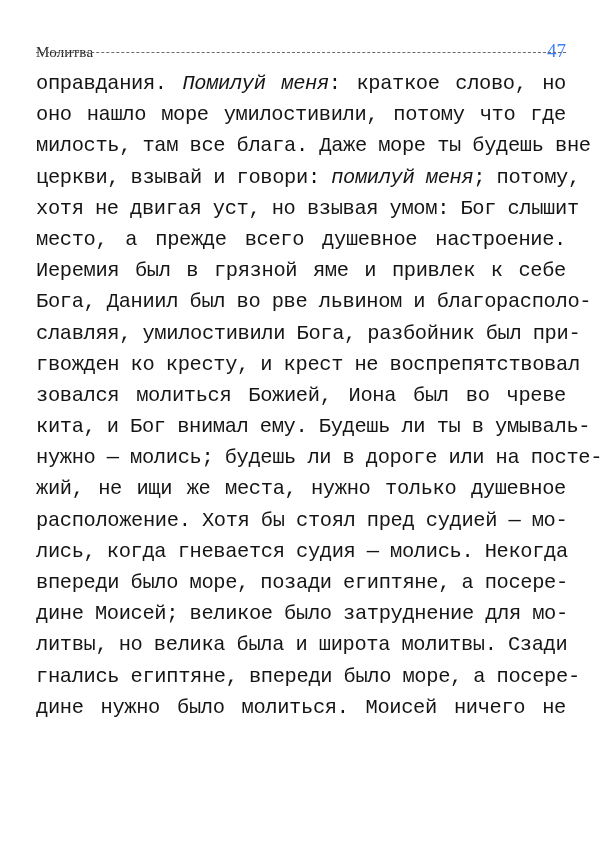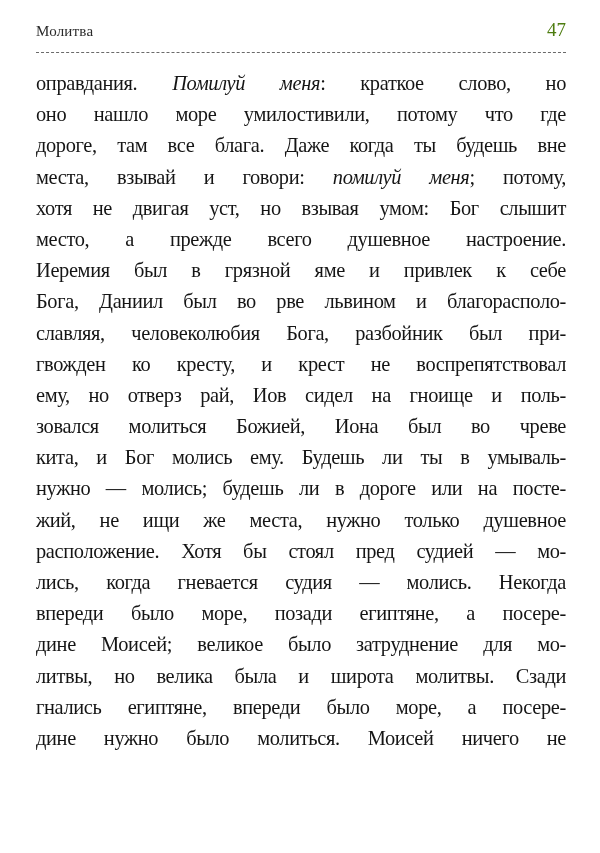--- a/index.html
+++ b/index.html
@@ -22,7 +22,7 @@
   .running-head {
     position: absolute;
     left: 36px;
-    top: 19px;
+    top: 40px;
     width: 530px;
     height: 22px;
     font-family: "Liberation Serif", "DejaVu Serif", serif;

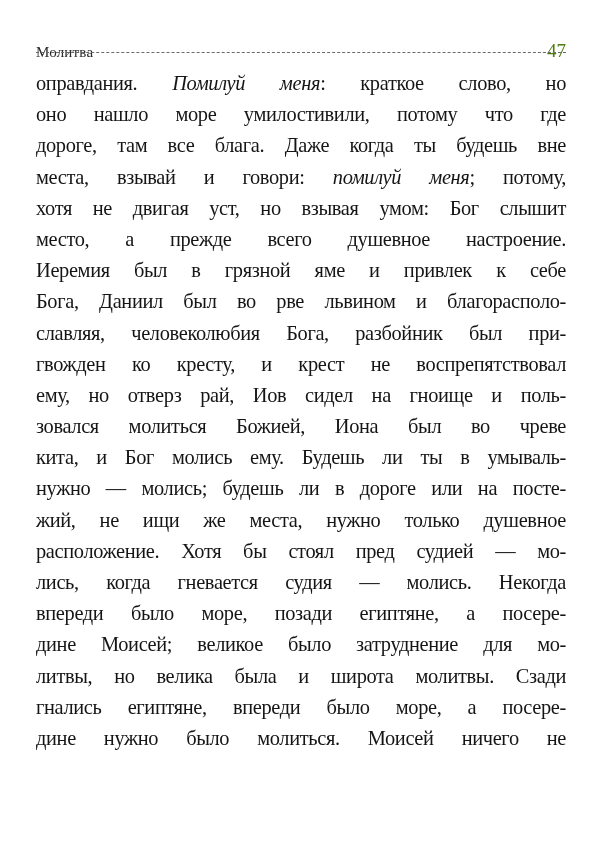--- a/index.html
+++ b/index.html
@@ -41,7 +41,7 @@
     right: 0;
     top: 0;
     font-size: 19px;
-    color: #4d7c0f;
+    color: #3b82f6;
   }
   .head-rule {
     position: absolute;

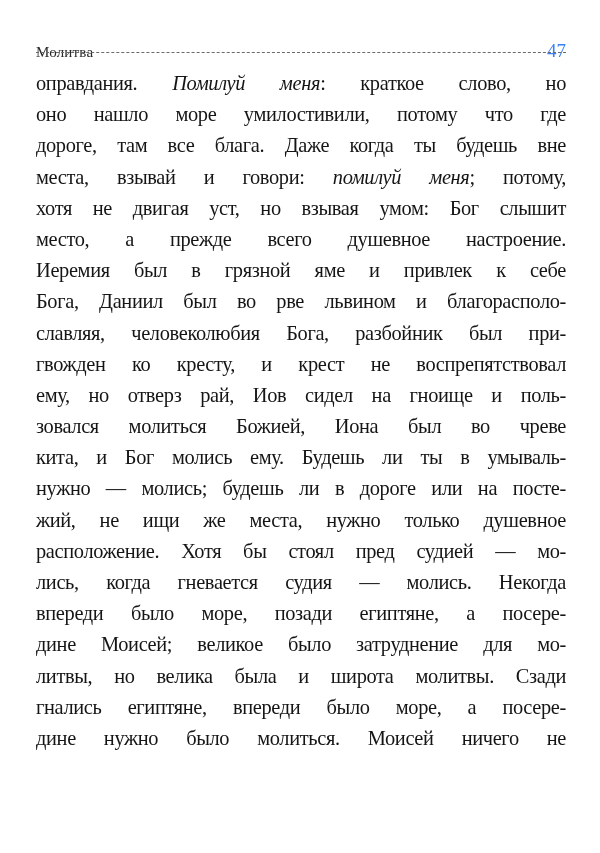--- a/index.html
+++ b/index.html
@@ -56,7 +56,7 @@
     left: 36px;
     top: 68px;
     width: 530px;
-    font-family: Liberation Serif, serif;
+    font-family: Liberation Mono, monospace;
     font-size: 20.4px;
     line-height: 31.2px;
     letter-spacing: -0.35px;

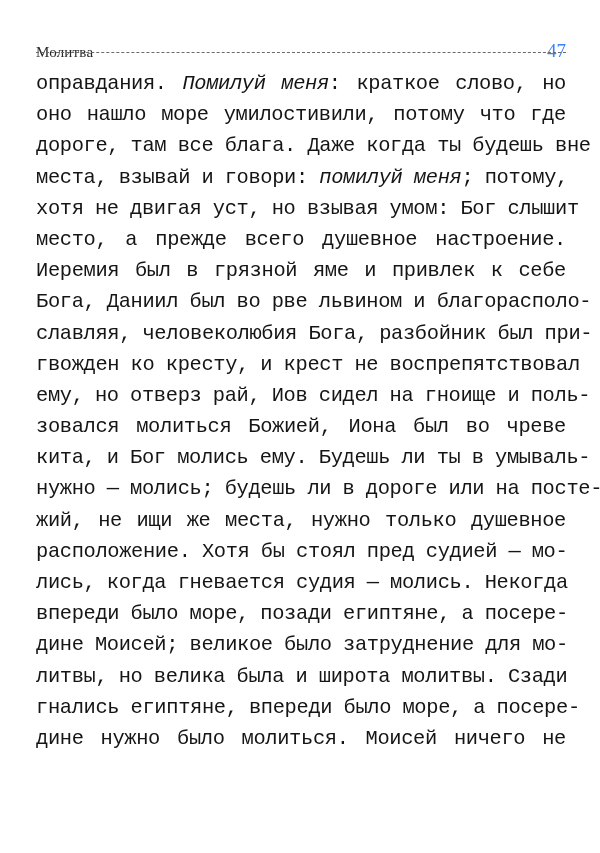--- a/index.html
+++ b/index.html
@@ -92,7 +92,7 @@
   <div class="body-text" id="body-text">
       <div class="line"><span>оправдания. </span><span class="it">Помилуй меня</span><span>: краткое слово, но</span></div>
       <div class="line"><span>оно нашло море умилостивили, потому что где</span></div>
-      <div class="line"><span>дороге, там все блага. Даже когда ты будешь вне</span></div>
+      <div class="line"><span>милость, там все блага. Даже море ты будешь вне</span></div>
       <div class="line"><span>места, взывай и говори: </span><span class="it">помилуй меня</span><span>; потому,</span></div>
       <div class="line"><span>хотя не двигая уст, но взывая умом: Бог слышит</span></div>
       <div class="line"><span>место, а прежде всего душевное настроение.</span></div>

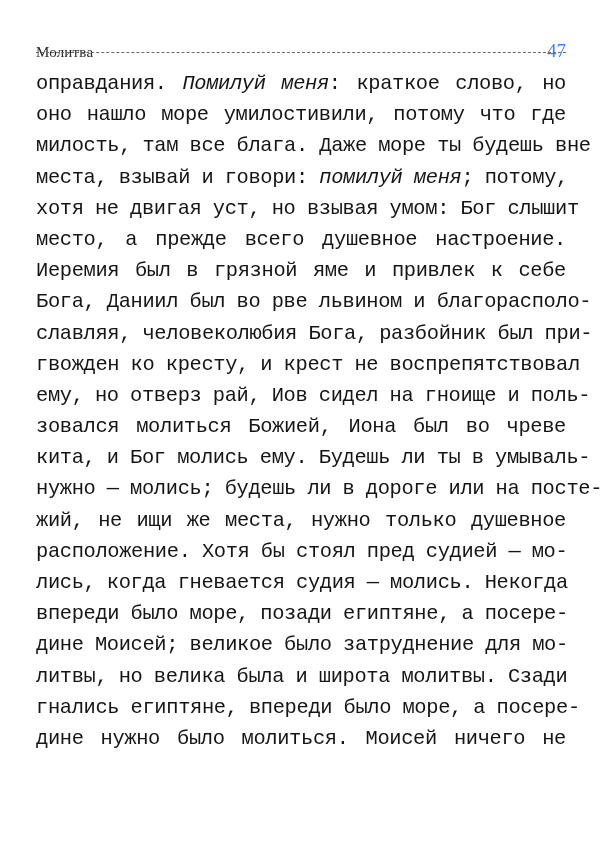--- a/index.html
+++ b/index.html
@@ -93,7 +93,7 @@
       <div class="line"><span>оправдания. </span><span class="it">Помилуй меня</span><span>: краткое слово, но</span></div>
       <div class="line"><span>оно нашло море умилостивили, потому что где</span></div>
       <div class="line"><span>милость, там все блага. Даже море ты будешь вне</span></div>
-      <div class="line"><span>места, взывай и говори: </span><span class="it">помилуй меня</span><span>; потому,</span></div>
+      <div class="line"><span>церкви, взывай и говори: </span><span class="it">помилуй меня</span><span>; потому,</span></div>
       <div class="line"><span>хотя не двигая уст, но взывая умом: Бог слышит</span></div>
       <div class="line"><span>место, а прежде всего душевное настроение.</span></div>
       <div class="line"><span>Иеремия был в грязной яме и привлек к себе</span></div>

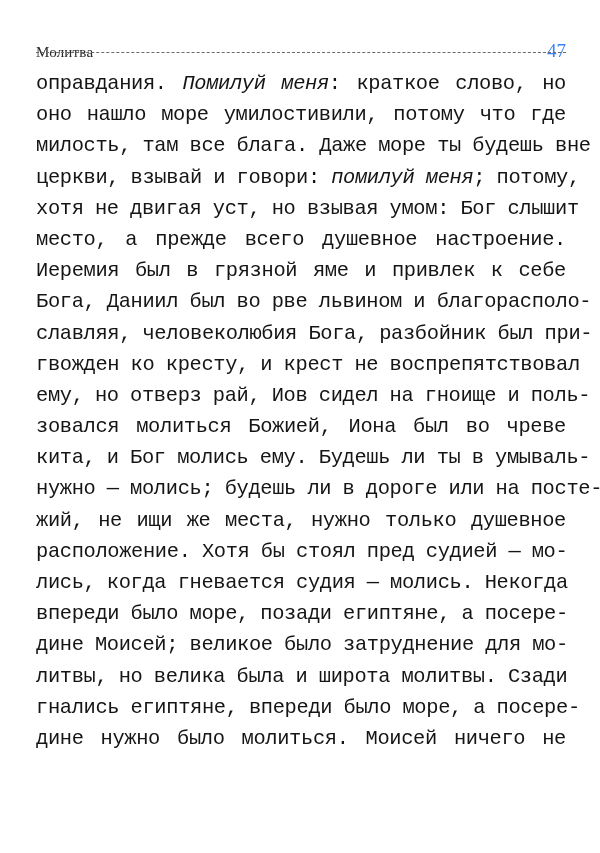--- a/index.html
+++ b/index.html
@@ -98,7 +98,7 @@
       <div class="line"><span>место, а прежде всего душевное настроение.</span></div>
       <div class="line"><span>Иеремия был в грязной яме и привлек к себе</span></div>
       <div class="line"><span>Бога, Даниил был во рве львином и благорасполо-</span></div>
-      <div class="line"><span>славляя, человеколюбия Бога, разбойник был при-</span></div>
+      <div class="line"><span>славляя, умилостивили Бога, разбойник был при-</span></div>
       <div class="line"><span>гвожден ко кресту, и крест не воспрепятствовал</span></div>
       <div class="line"><span>ему, но отверз рай, Иов сидел на гноище и поль-</span></div>
       <div class="line"><span>зовался молиться Божией, Иона был во чреве</span></div>

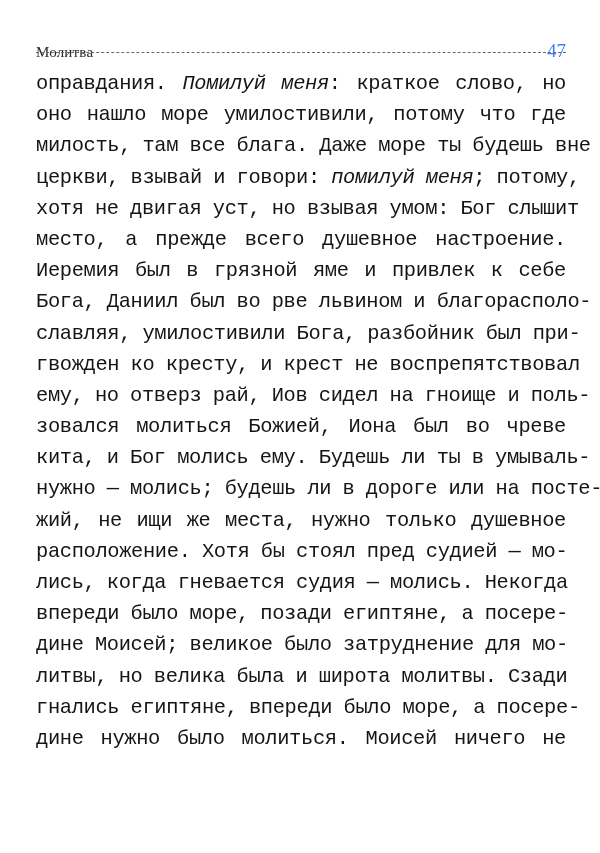--- a/index.html
+++ b/index.html
@@ -100,7 +100,6 @@
       <div class="line"><span>Бога, Даниил был во рве львином и благорасполо-</span></div>
       <div class="line"><span>славляя, умилостивили Бога, разбойник был при-</span></div>
       <div class="line"><span>гвожден ко кресту, и крест не воспрепятствовал</span></div>
-      <div class="line"><span>ему, но отверз рай, Иов сидел на гноище и поль-</span></div>
       <div class="line"><span>зовался молиться Божией, Иона был во чреве</span></div>
       <div class="line"><span>кита, и Бог молись ему. Будешь ли ты в умываль-</span></div>
       <div class="line"><span>нужно — молись; будешь ли в дороге или на посте-</span></div>

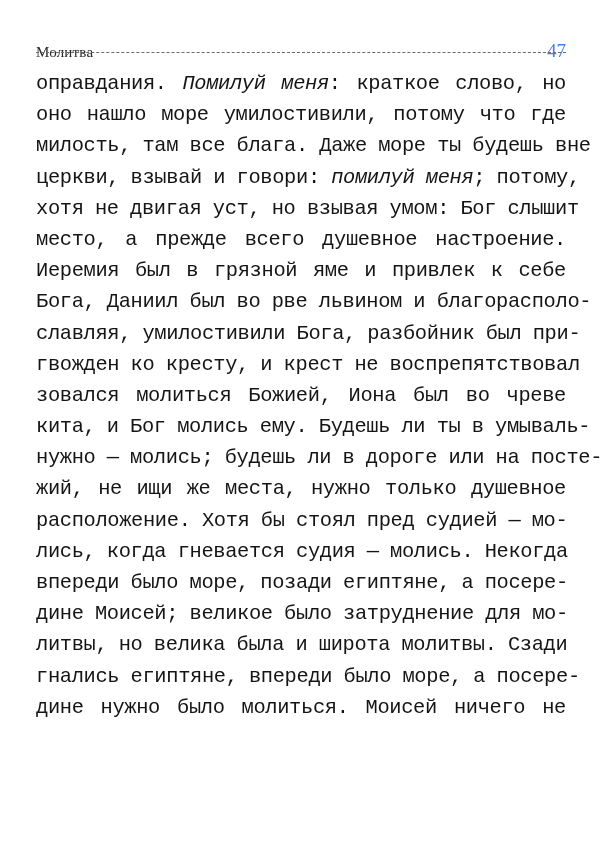--- a/index.html
+++ b/index.html
@@ -101,7 +101,7 @@
       <div class="line"><span>славляя, умилостивили Бога, разбойник был при-</span></div>
       <div class="line"><span>гвожден ко кресту, и крест не воспрепятствовал</span></div>
       <div class="line"><span>зовался молиться Божией, Иона был во чреве</span></div>
-      <div class="line"><span>кита, и Бог молись ему. Будешь ли ты в умываль-</span></div>
+      <div class="line"><span>кита, и Бог внимал ему. Будешь ли ты в умываль-</span></div>
       <div class="line"><span>нужно — молись; будешь ли в дороге или на посте-</span></div>
       <div class="line"><span>жий, не ищи же места, нужно только душевное</span></div>
       <div class="line"><span>расположение. Хотя бы стоял пред судией — мо-</span></div>

